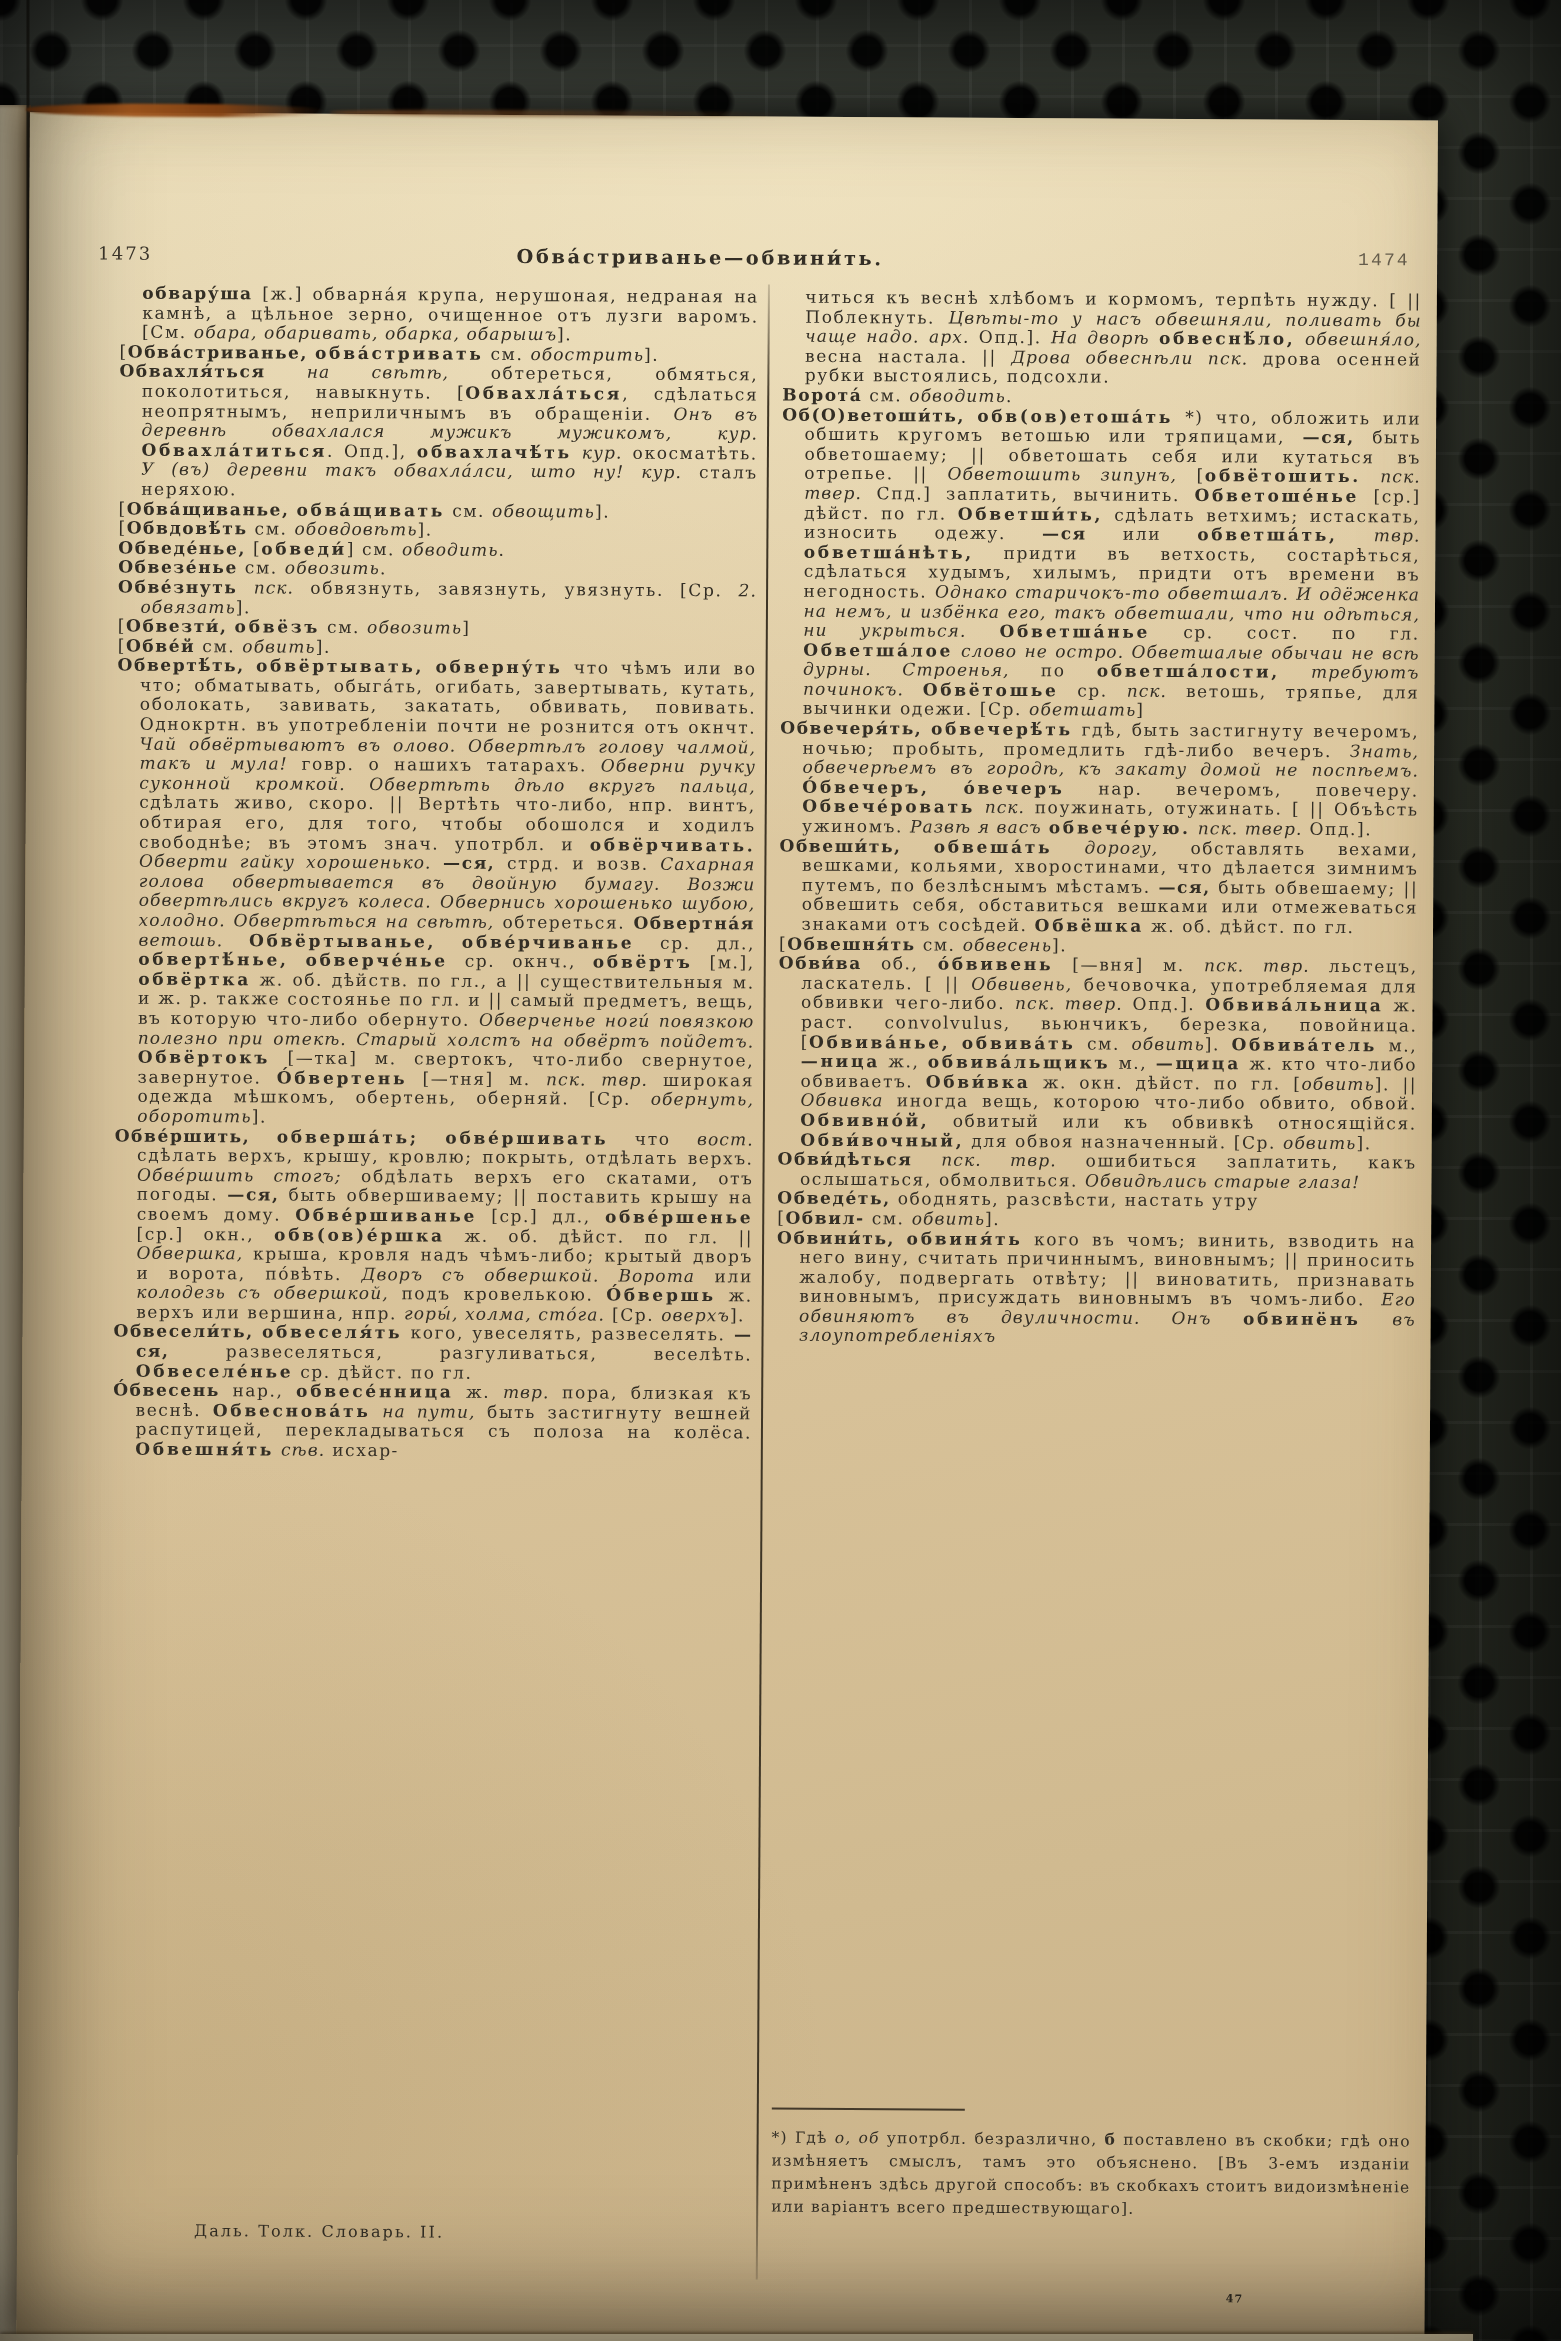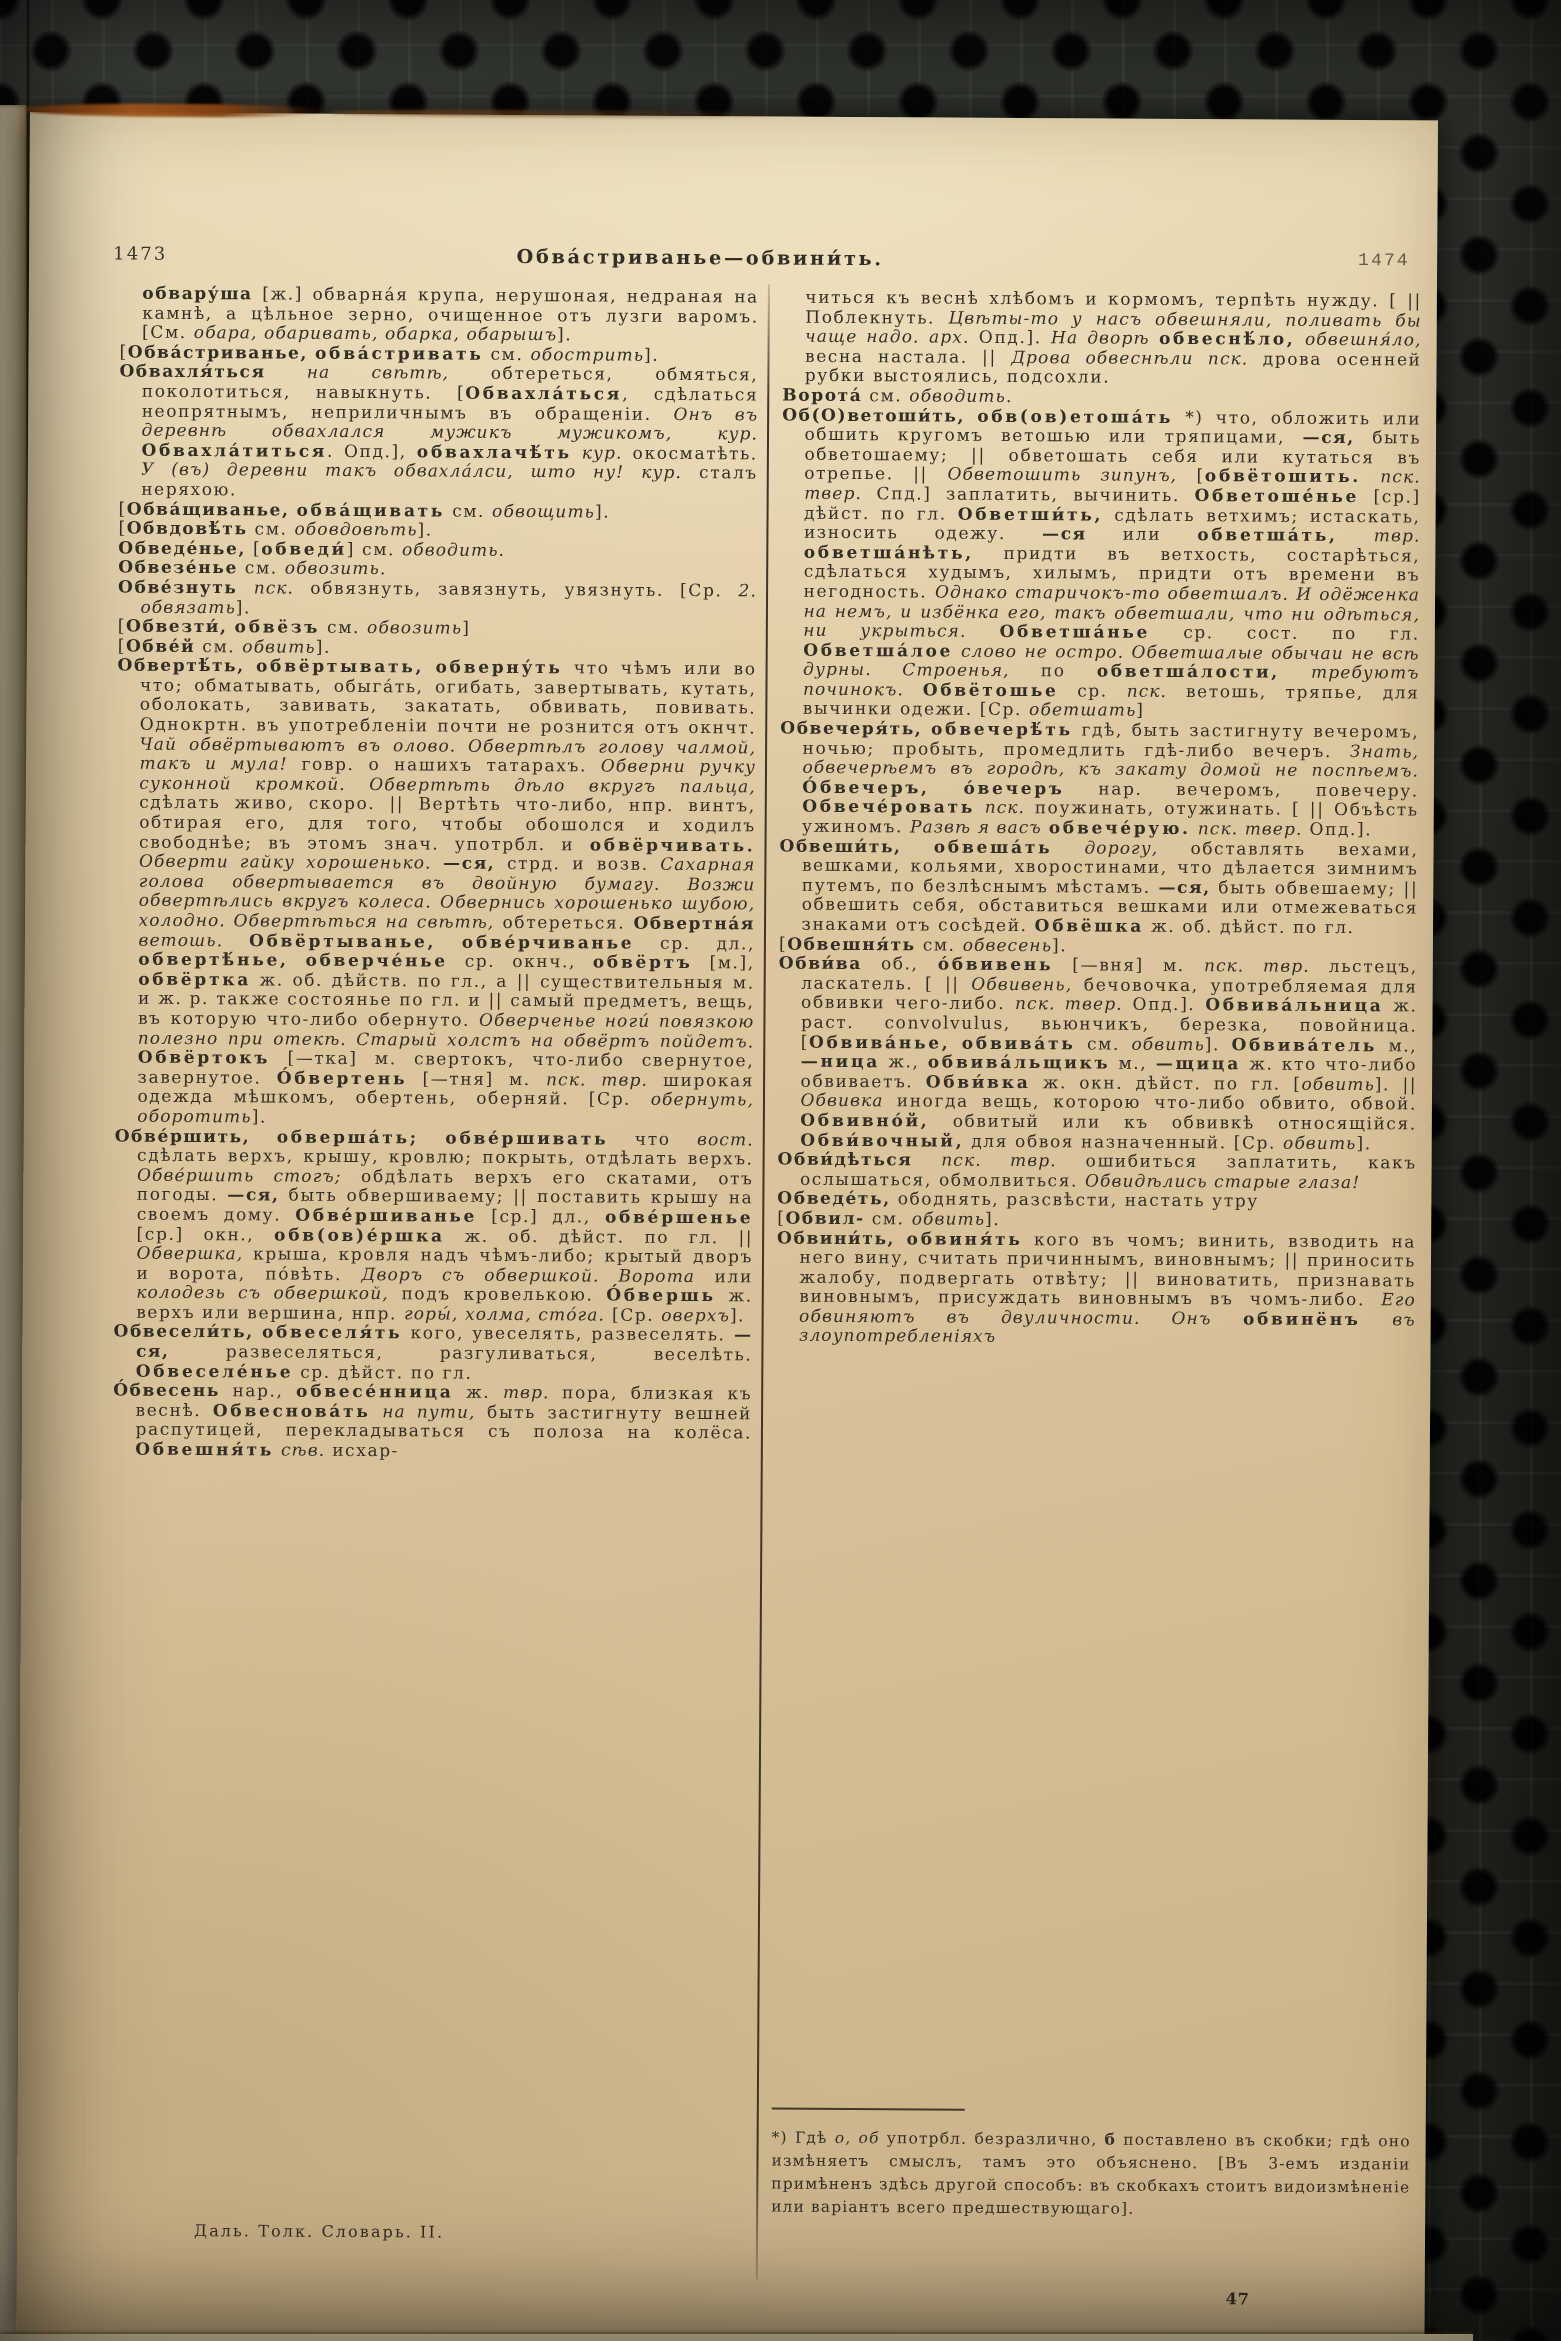--- a/index.html
+++ b/index.html
@@ -39,7 +39,7 @@
     filter:blur(1.6px);}
   .header{position:absolute;top:130px;left:0;right:0;height:27px;font-size:18px;}
   .pn{position:absolute;letter-spacing:2.1px;color:#3b352b;}
-  .pn-left{left:84px;text-align:center;}
+  .pn-left{left:69px;text-align:center;}
   .pn-right{left:1329px;opacity:.75;font-family:Liberation Mono, monospace;}
   .running-title{position:absolute;left:671px;transform:translateX(-50%);
     font-weight:bold;letter-spacing:2.7px;font-size:19.3px;white-space:nowrap;}

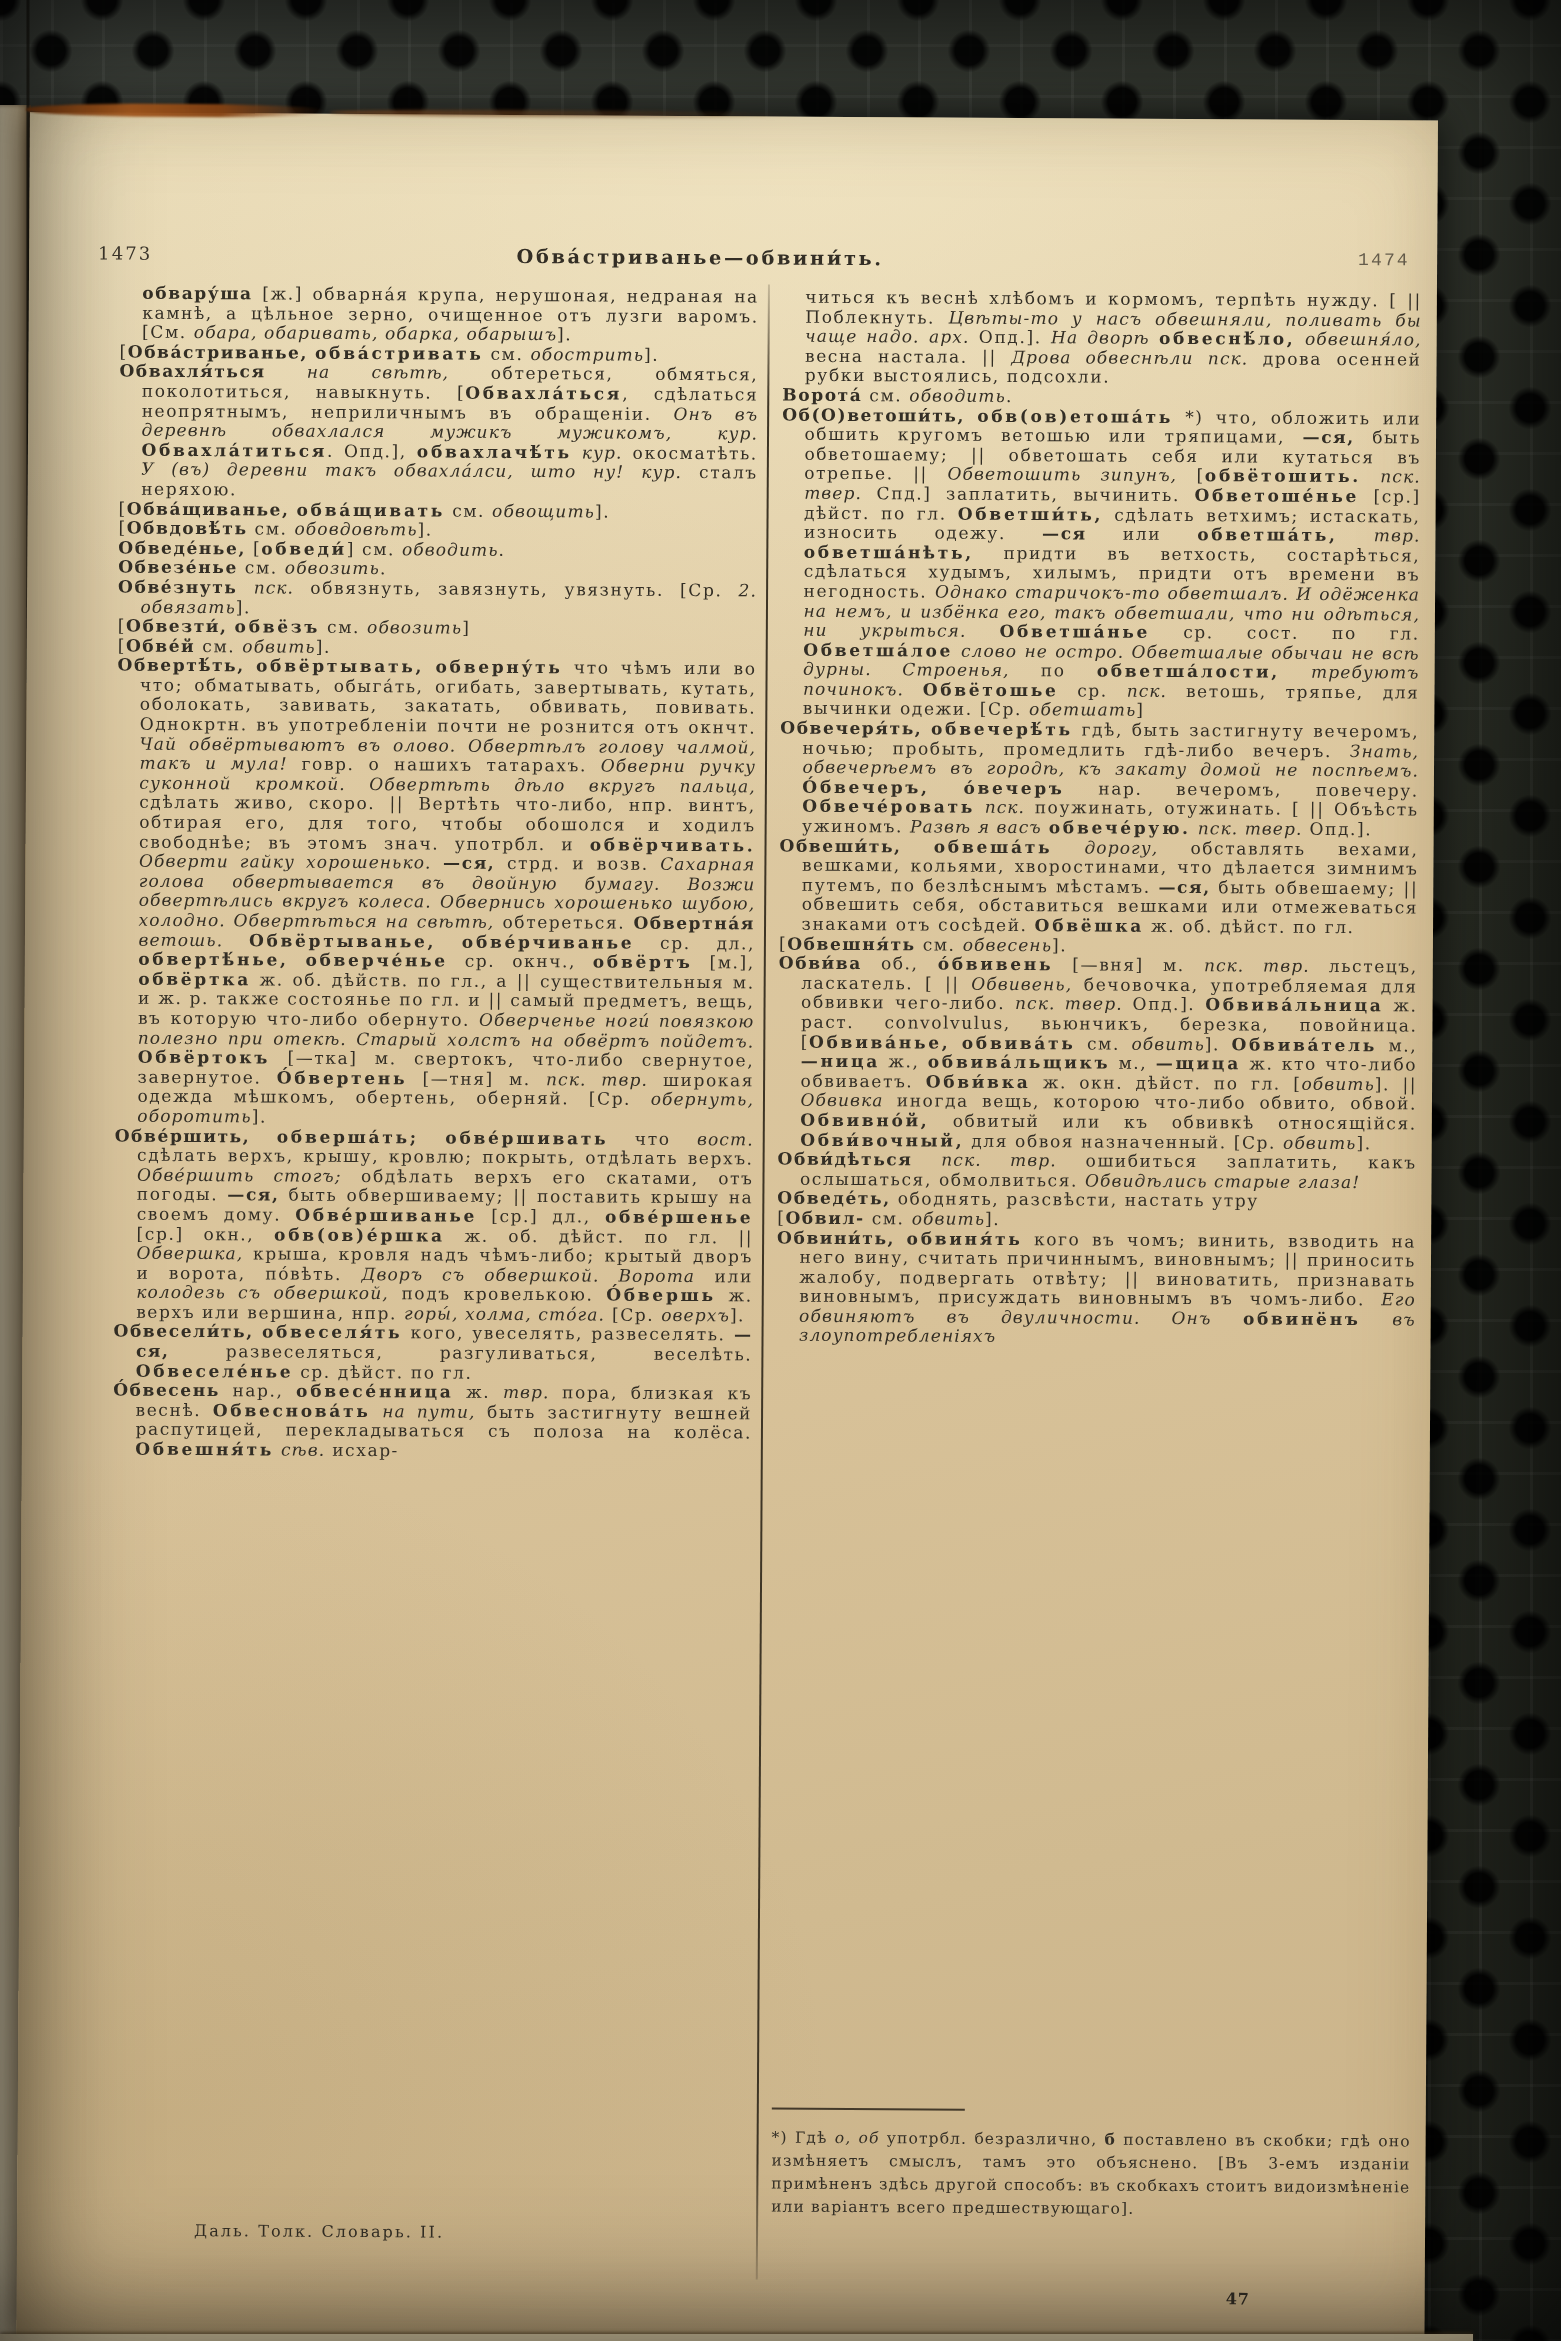--- a/index.html
+++ b/index.html
@@ -59,7 +59,7 @@
   .fnblock{position:absolute;left:0;right:0;bottom:91px;}
   .fnrule{width:193px;height:2.1px;background:#43392a;margin-bottom:14px;}
   .footnote{font-size:15.5px;line-height:23px;letter-spacing:1.1px;text-align:justify;}
-  .signature{position:absolute;bottom:18px;left:455px;font-size:16px;font-weight:bold;letter-spacing:1.1px;}
+  .signature{position:absolute;bottom:18px;left:455px;font-size:11px;font-weight:bold;letter-spacing:1.1px;}
 </style>
 </head>
 <body>

